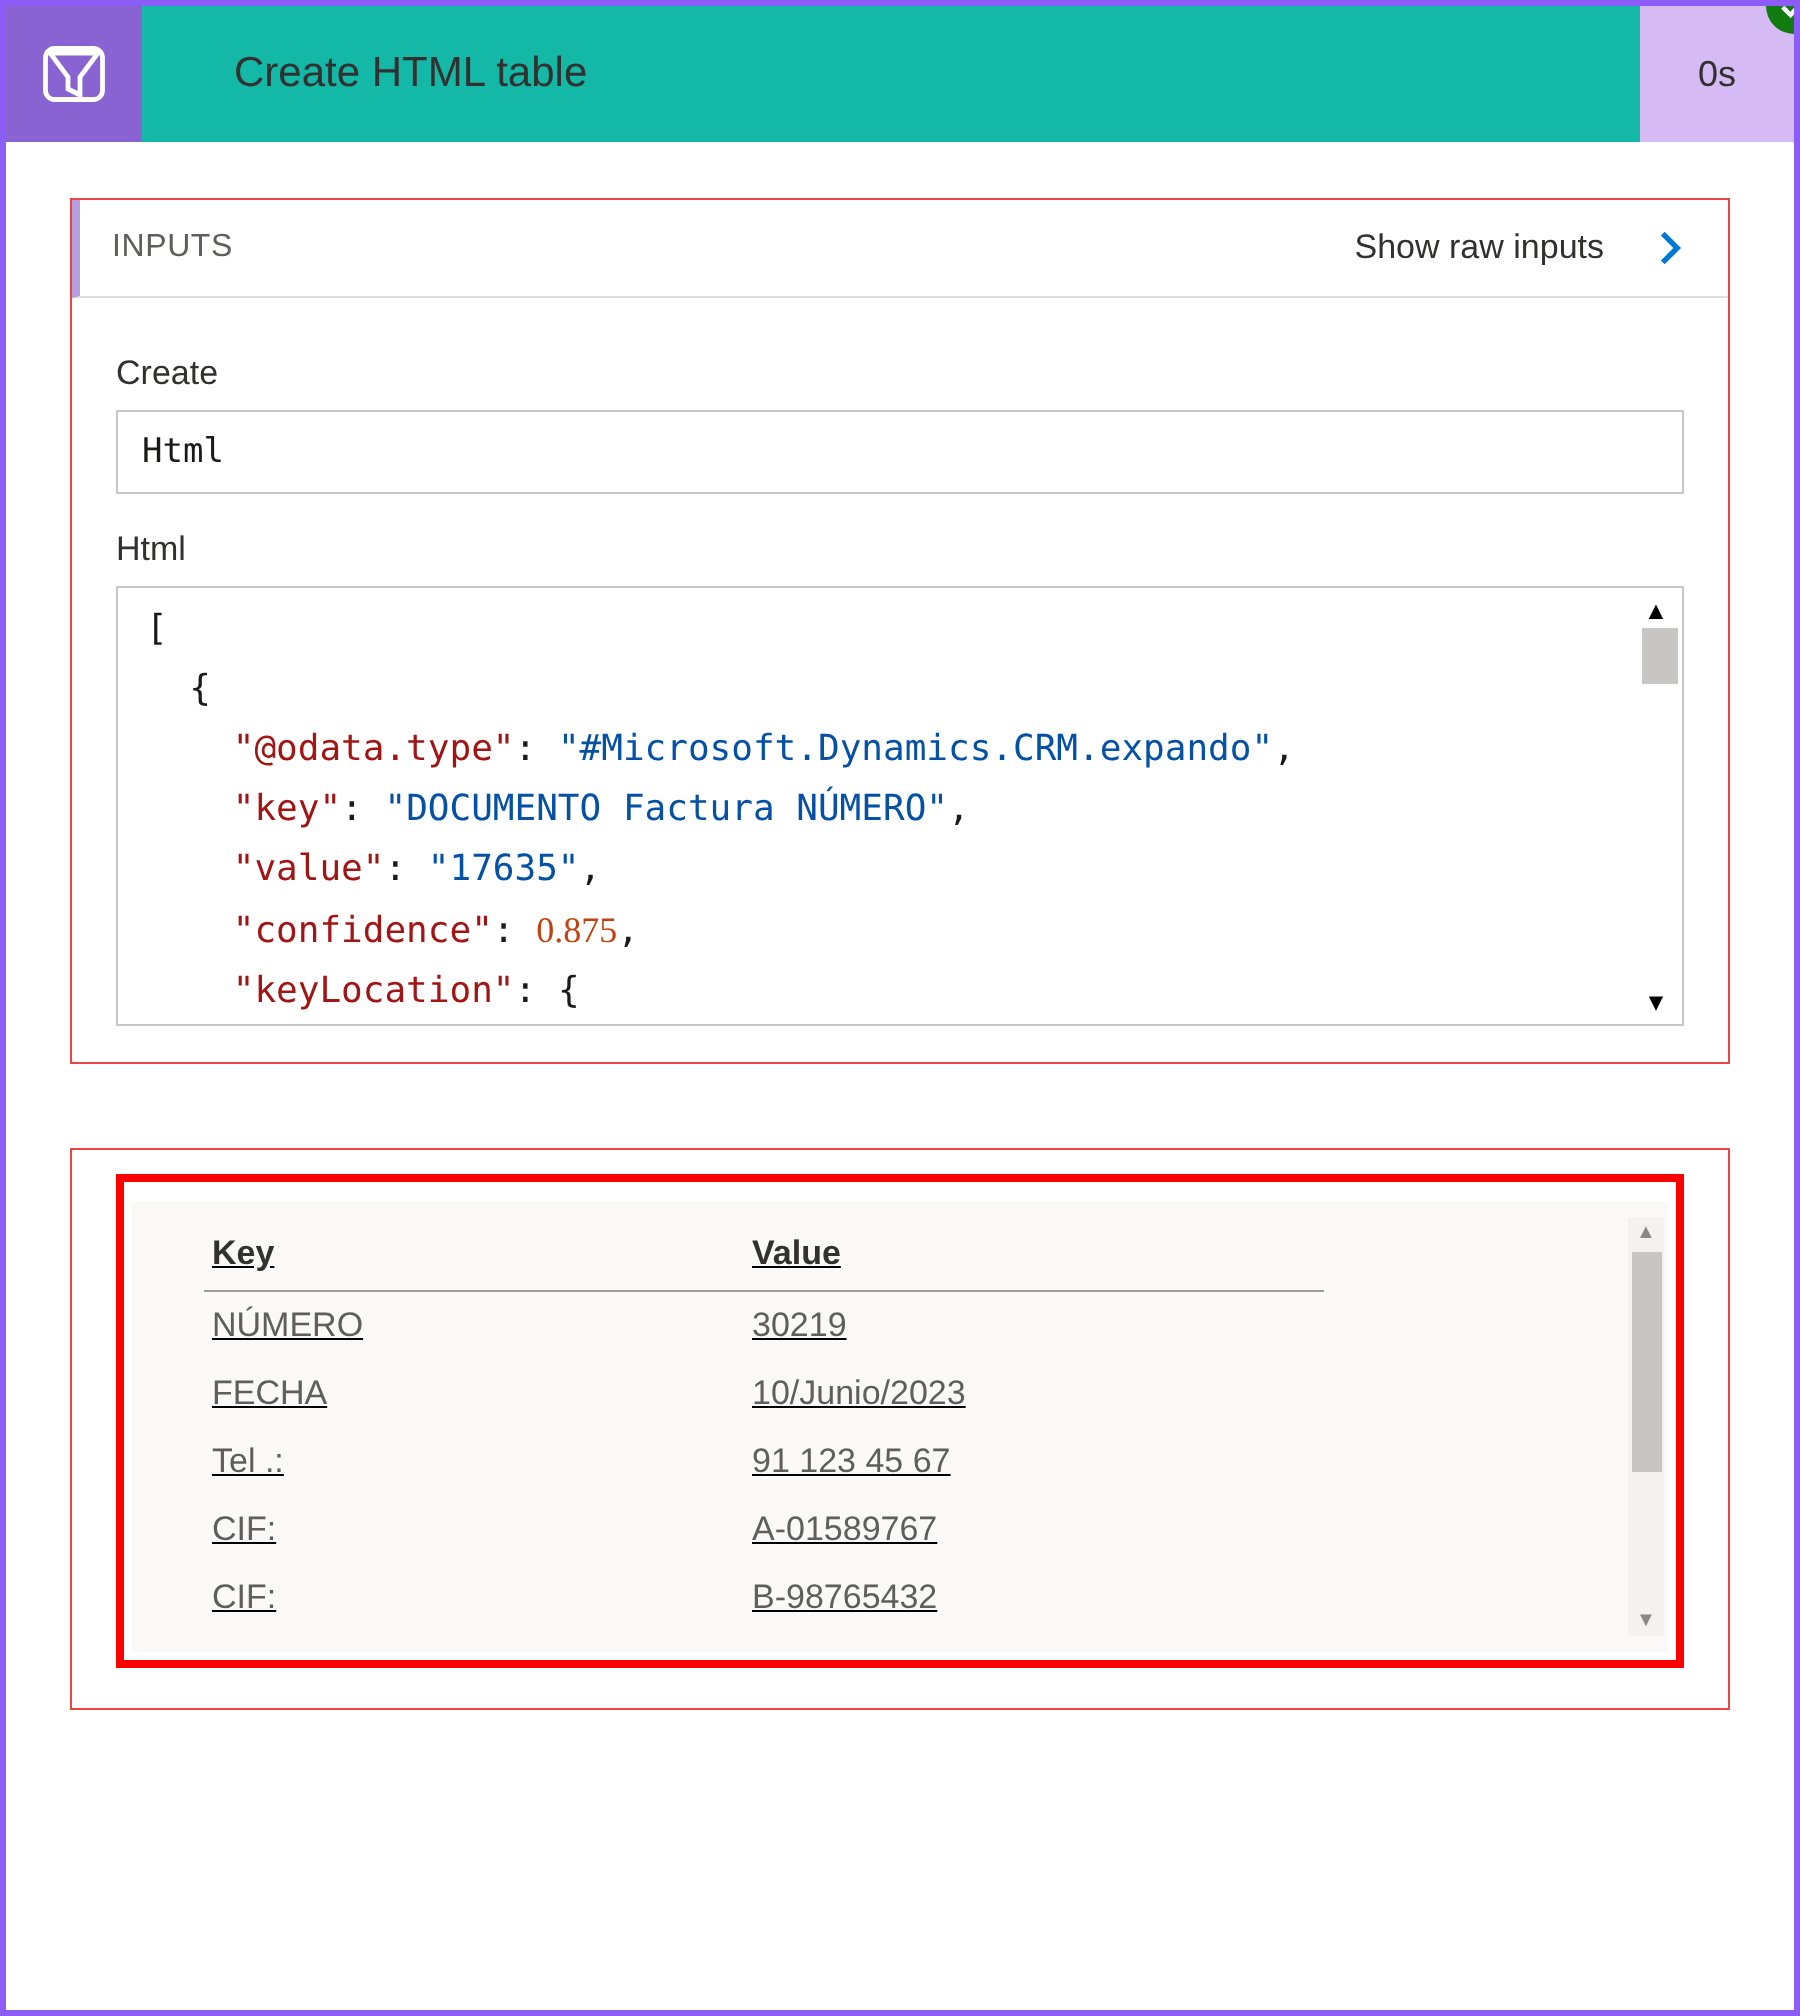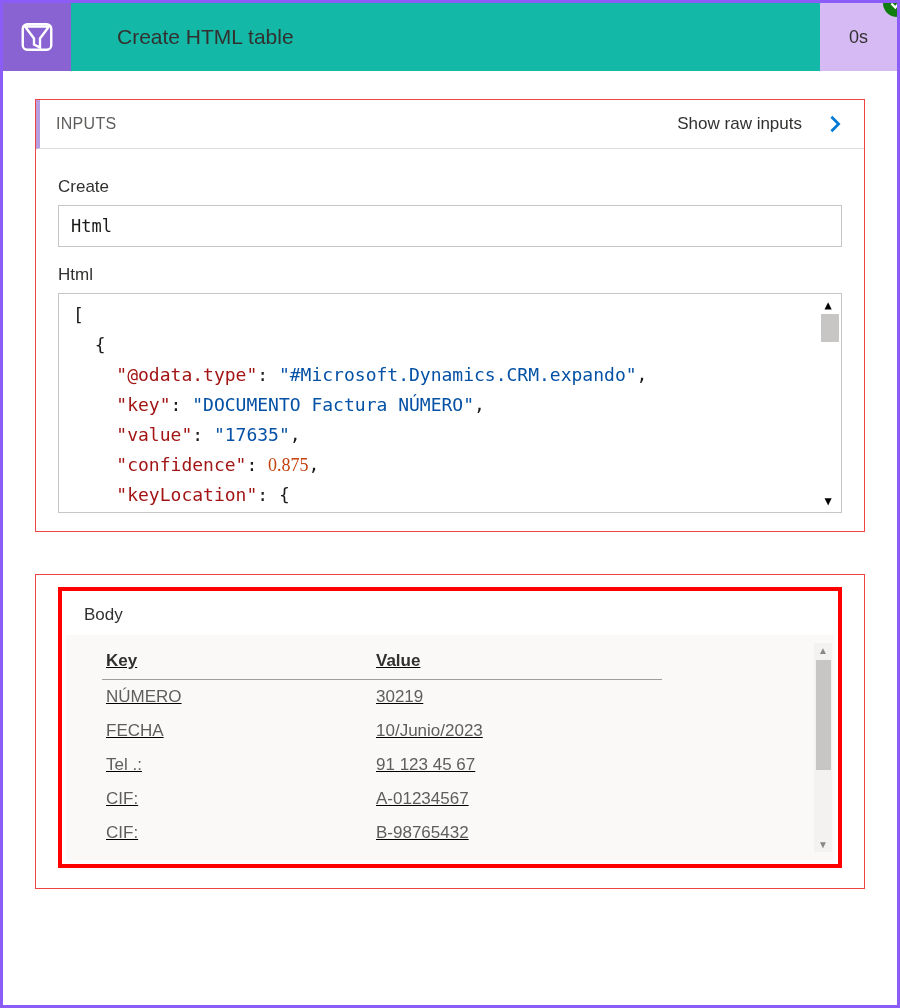--- a/index.html
+++ b/index.html
@@ -247,7 +247,6 @@
   <div class="panel outputs-panel">
     <div class="panel-body">
       <div class="highlight-box">
-        <div class="body-label">Body</div>
         <div class="table-wrap">
           <table class="kv-table">
             <thead>

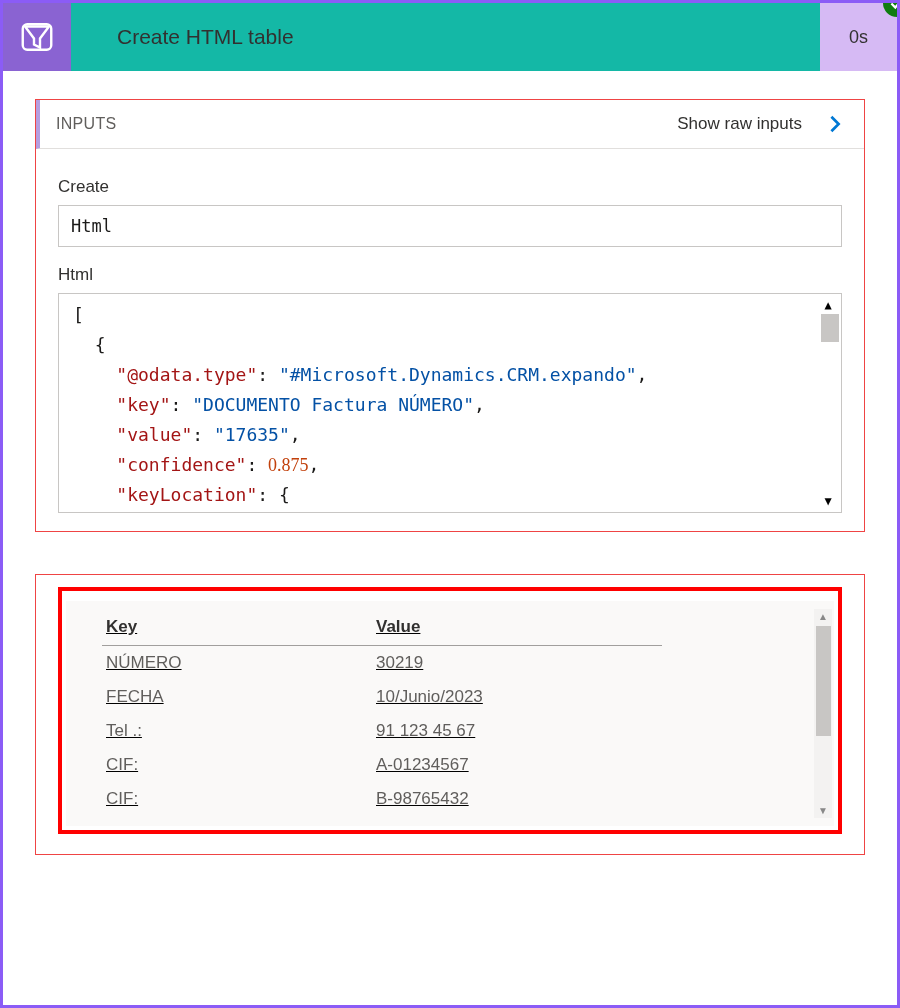--- a/index.html
+++ b/index.html
@@ -270,7 +270,7 @@
                 </tr>
                 <tr>
                   <td>CIF:</td>
-                  <td>A-01234567</td>
+                  <td>A-01589767</td>
                 </tr>
                 <tr>
                   <td>CIF:</td>

